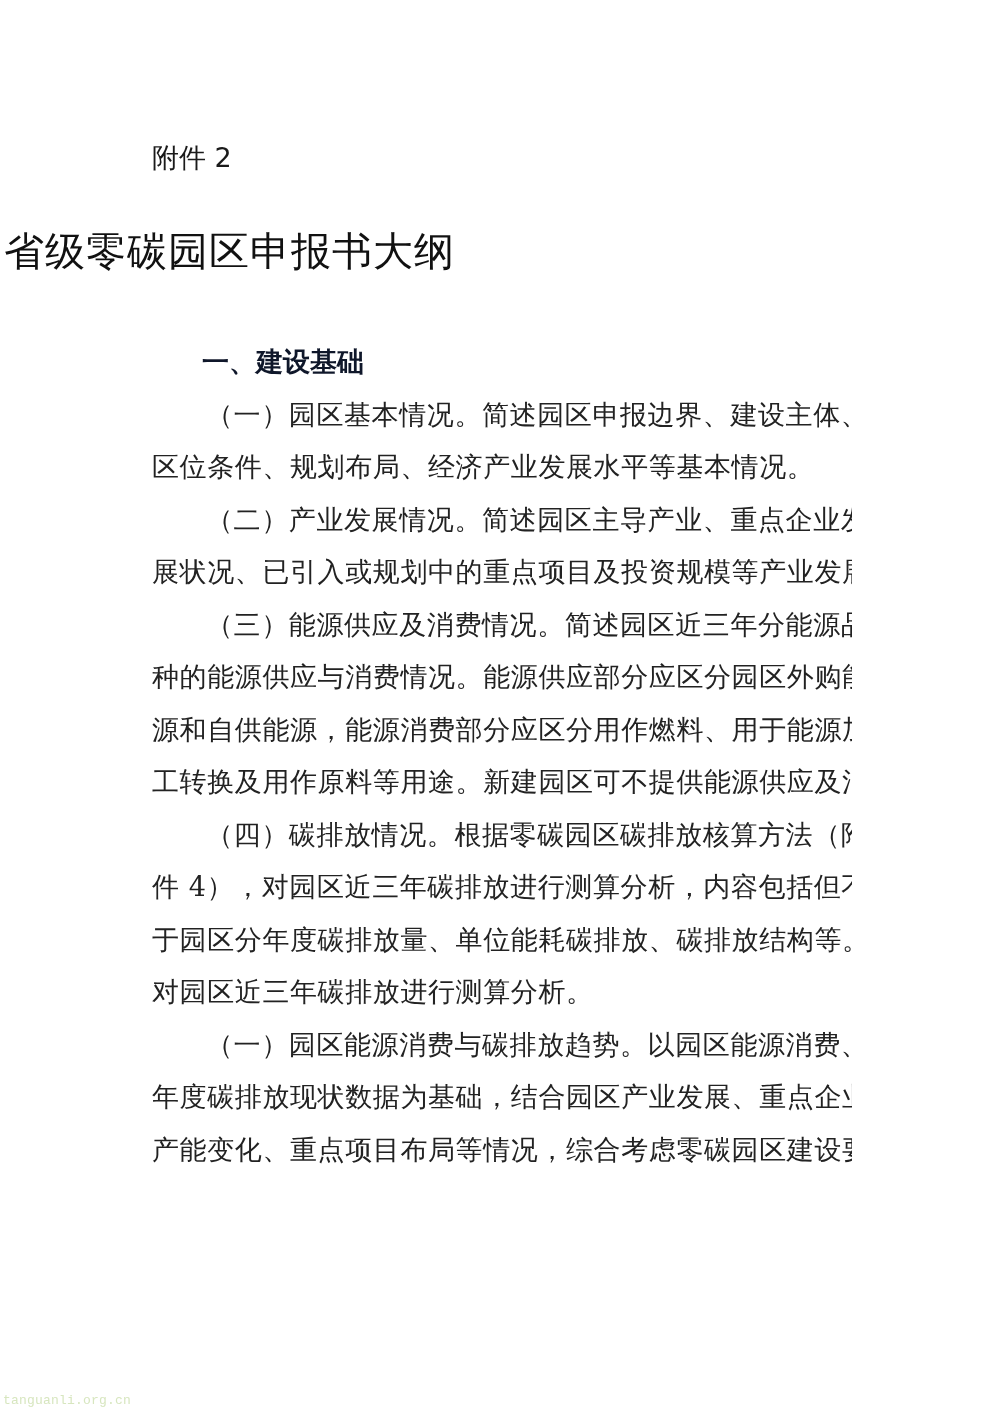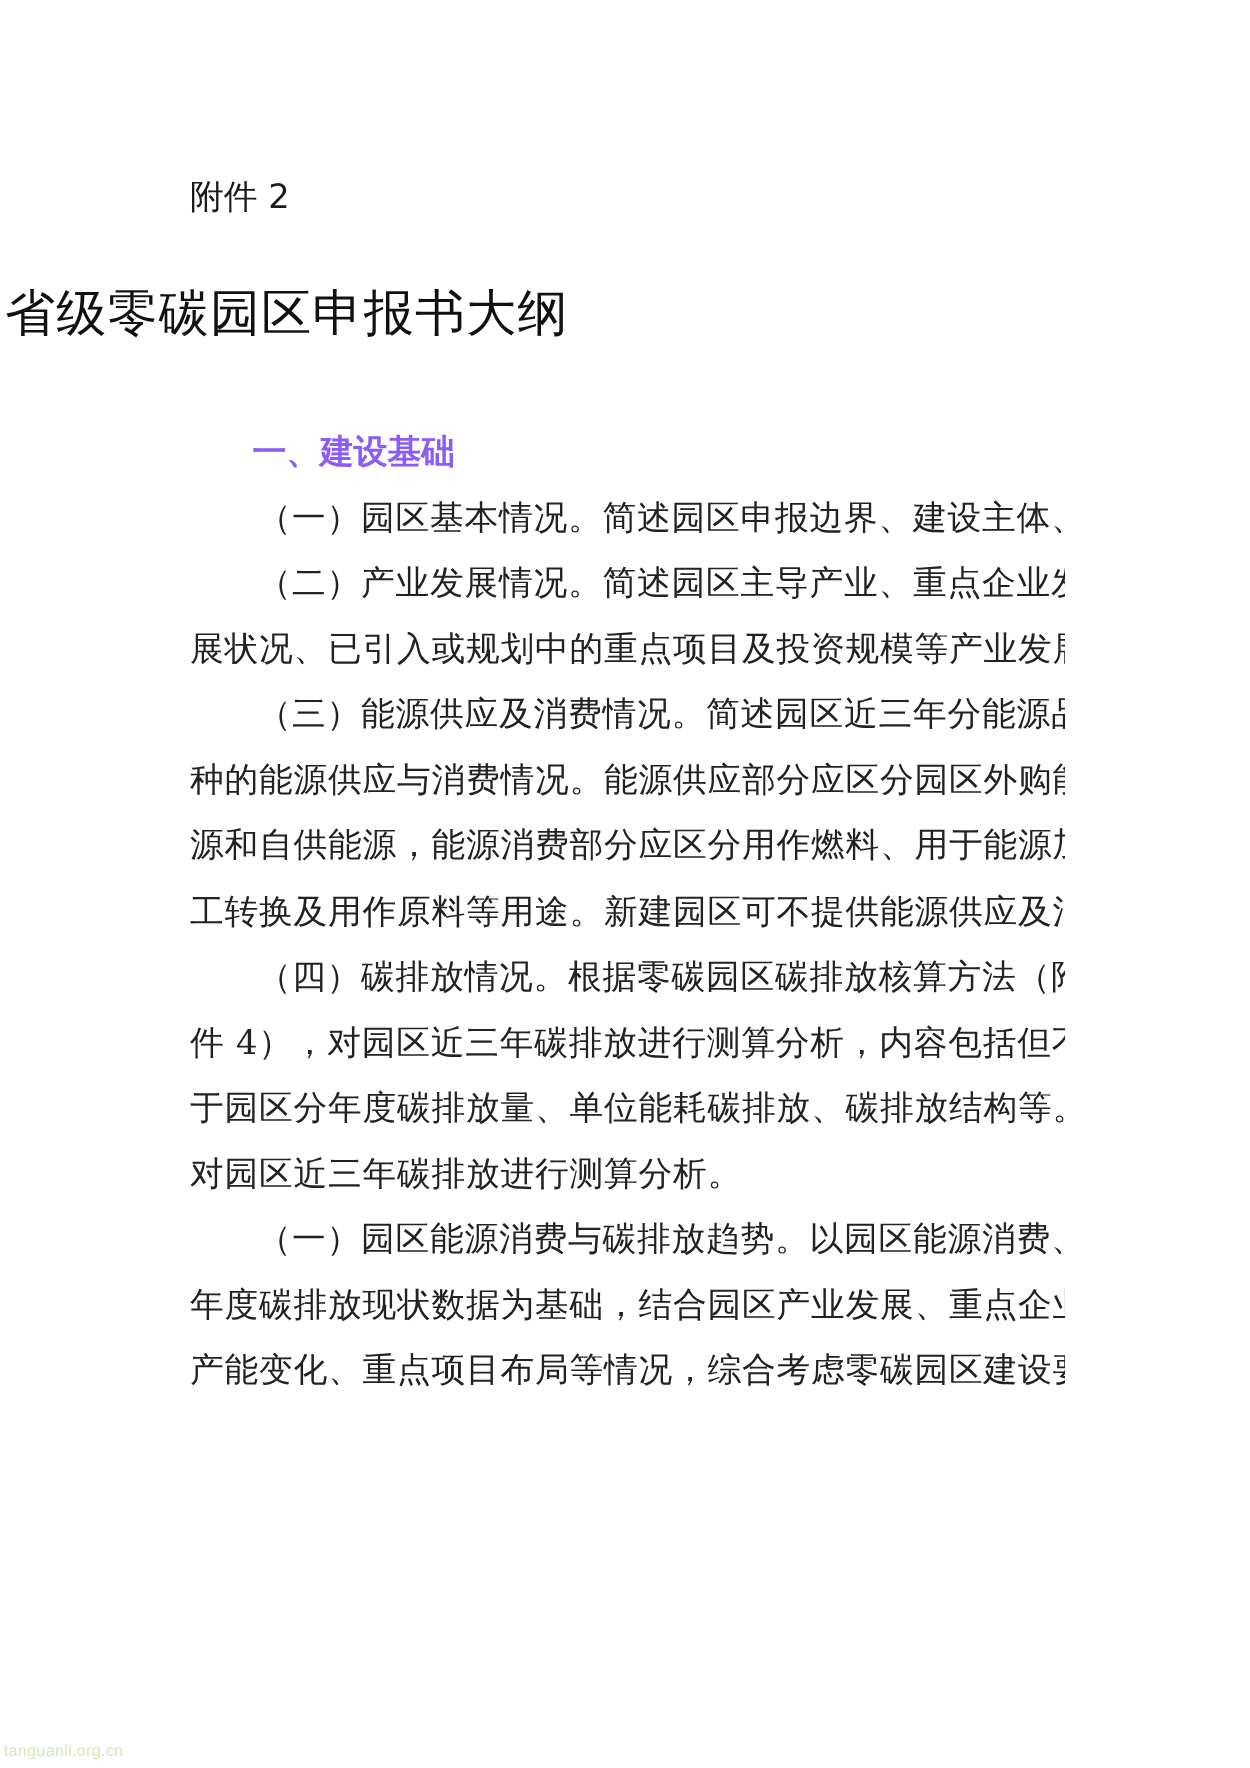--- a/index.html
+++ b/index.html
@@ -56,7 +56,7 @@
       line-height: 52.5px;
       height: 52.5px;
       padding-left: 50px;
-      color: #8b5cf6;
+      color: #0f172a;
       white-space: nowrap;
     }
     .para {

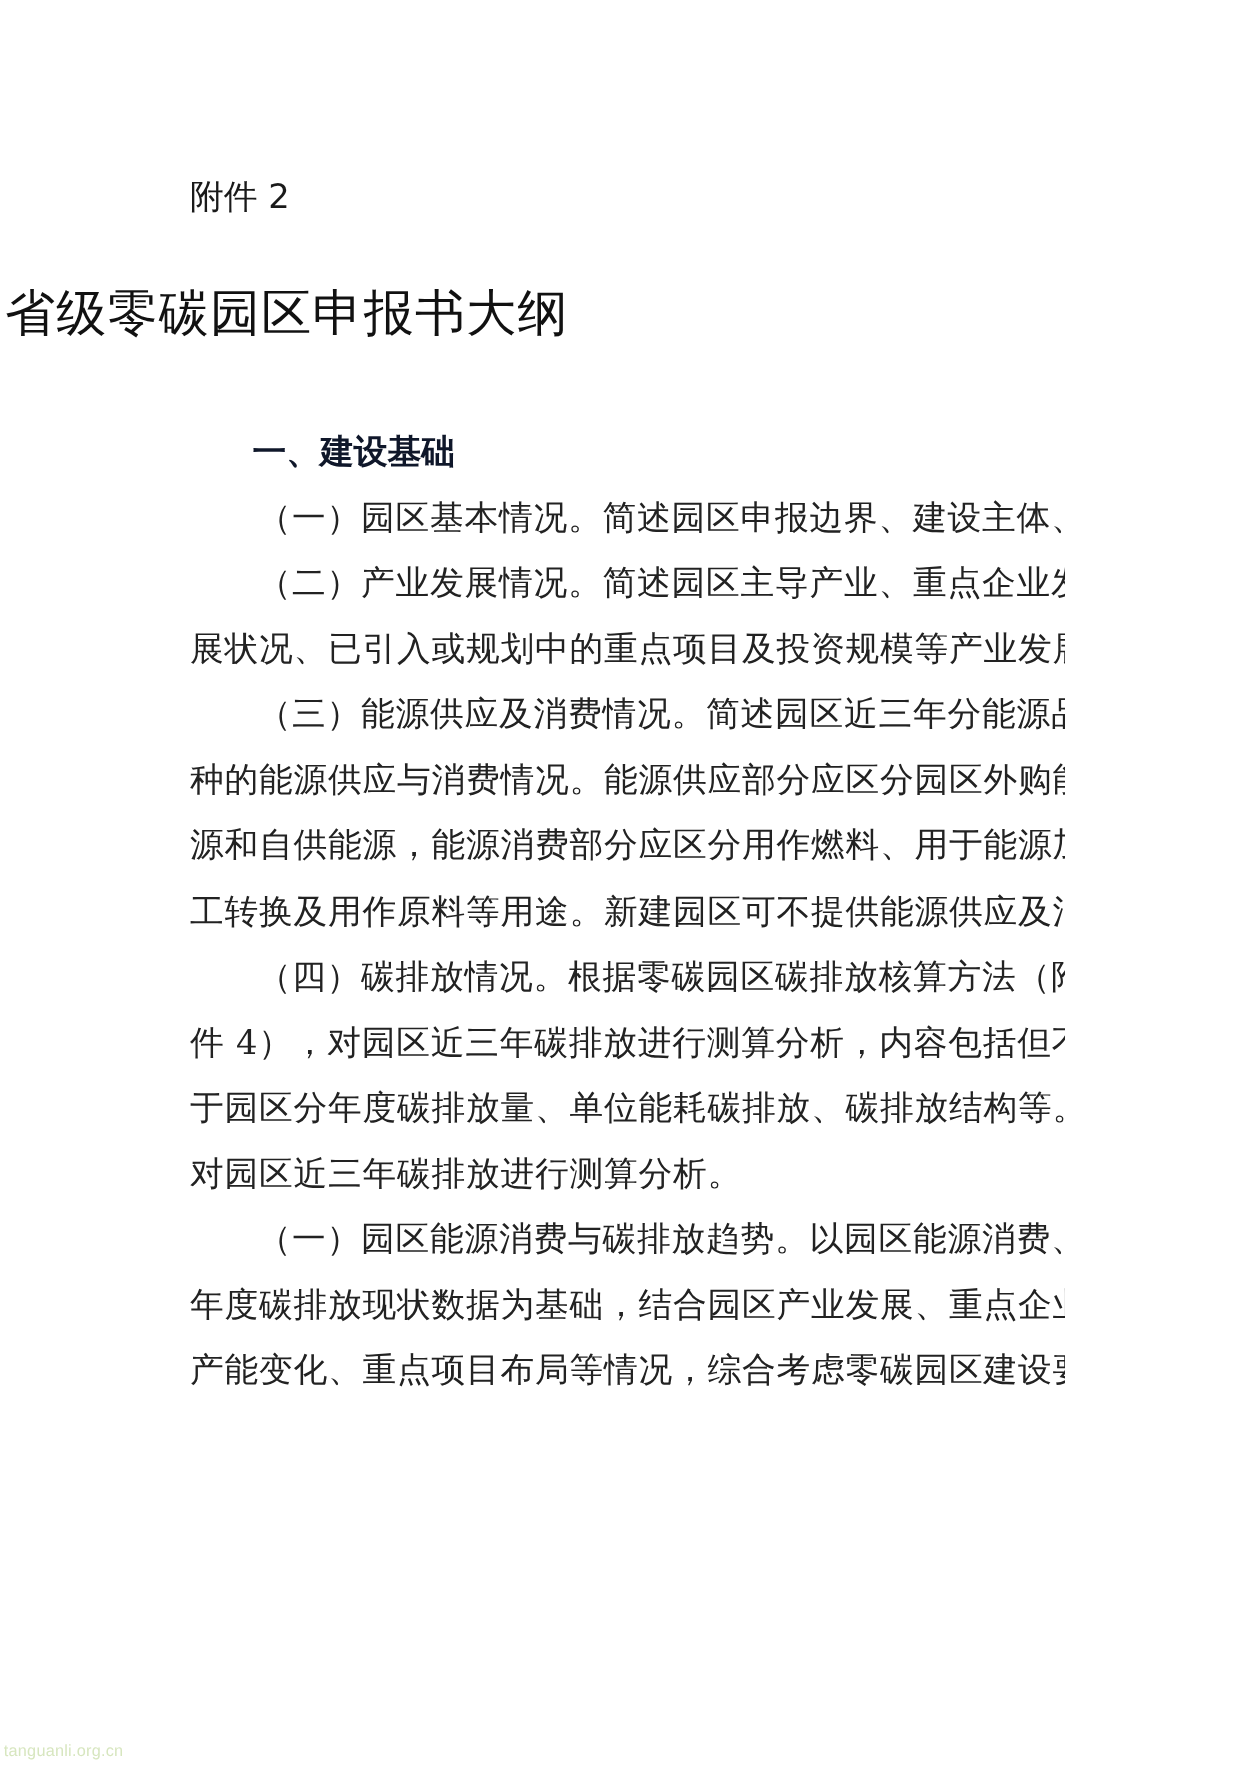--- a/index.html
+++ b/index.html
@@ -102,6 +102,7 @@
 
     <div class="para">
       <span class="line first">（一）园区基本情况。简述园区申报边界、建设主体、</span>
+      <span class="line">区位条件、规划布局、经济产业发展水平等基本情况。</span>
     </div>
 
     <div class="para">

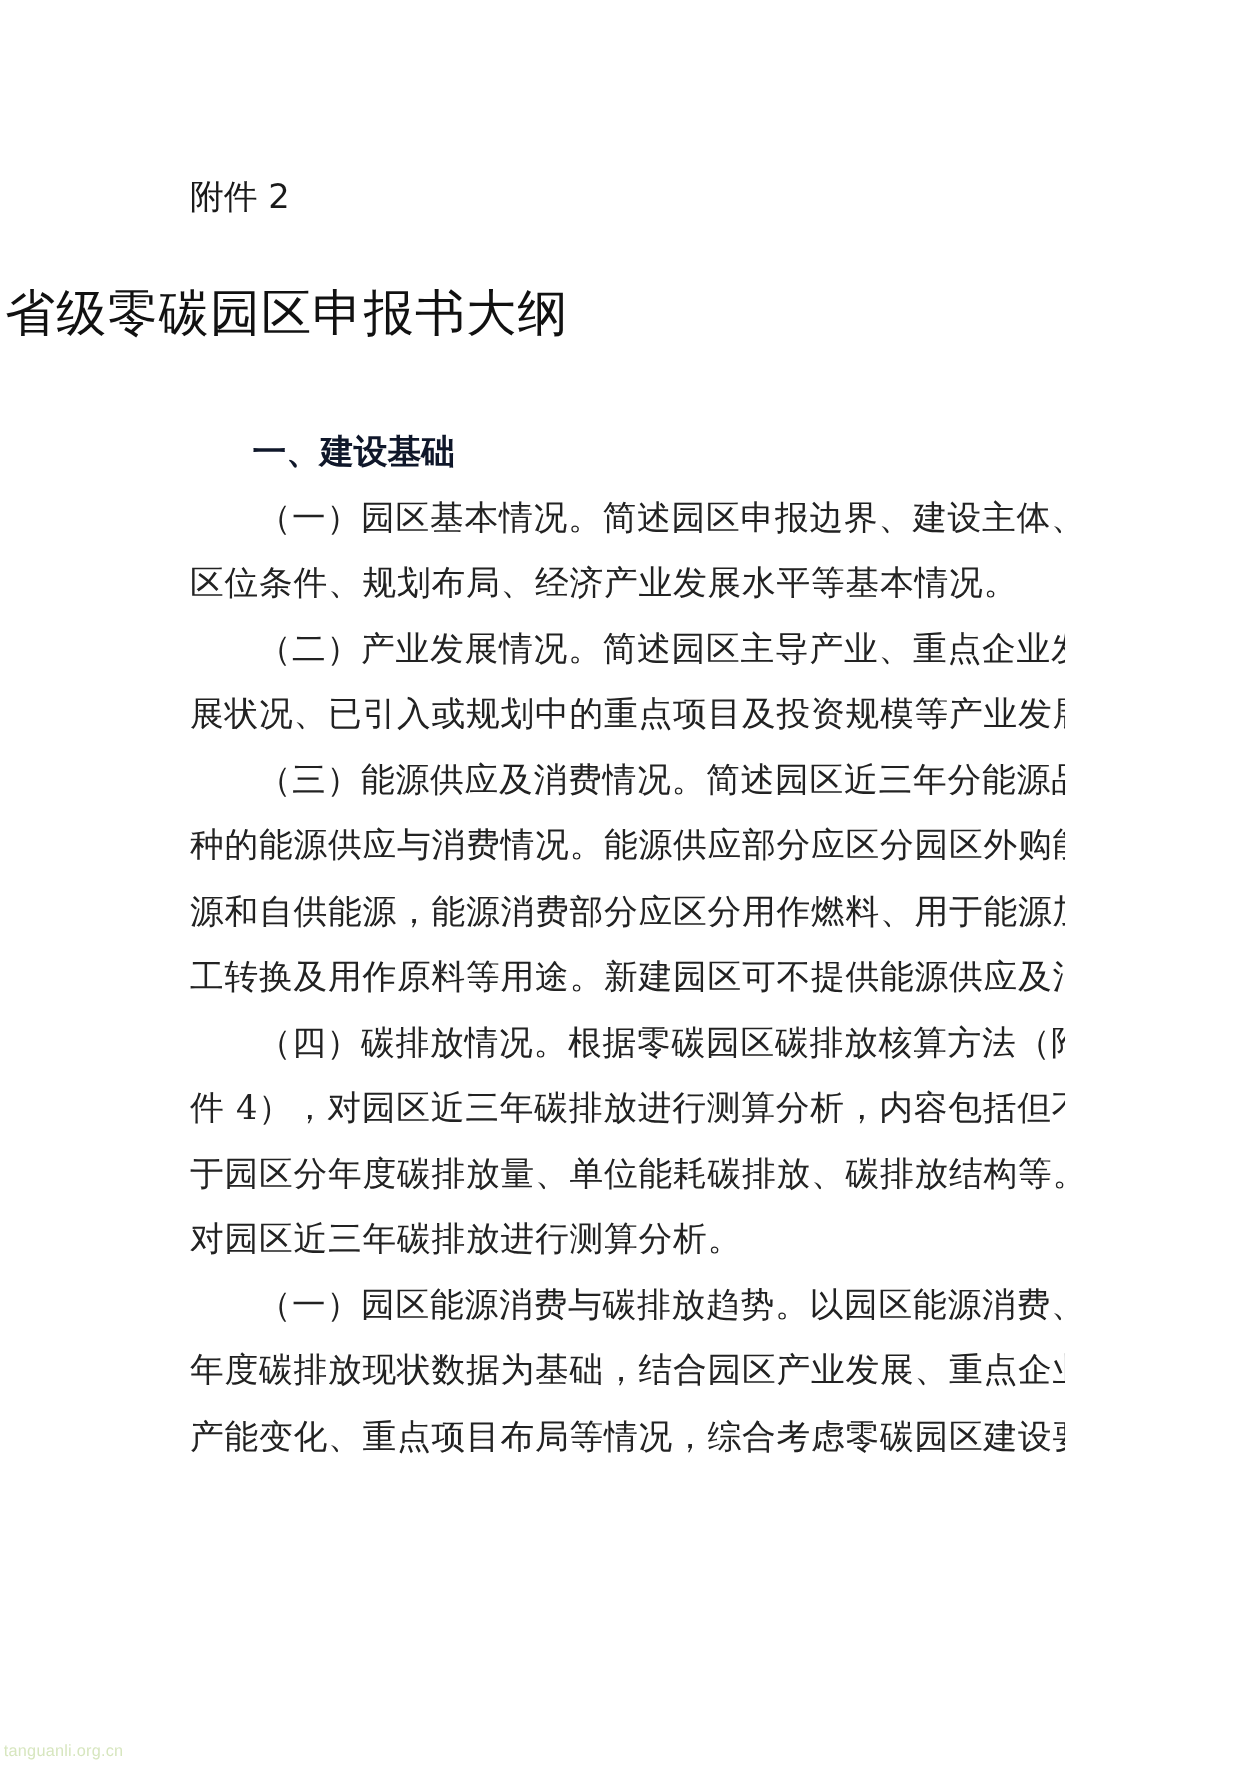--- a/index.html
+++ b/index.html
@@ -83,7 +83,7 @@
       font-size: 13px;
       line-height: 16px;
       color: #d7e6bf;
-      font-family: Liberation Sans, sans-serif;
+      font-family: Liberation Mono, monospace;
       letter-spacing: 0.2px;
     }
   </style>

